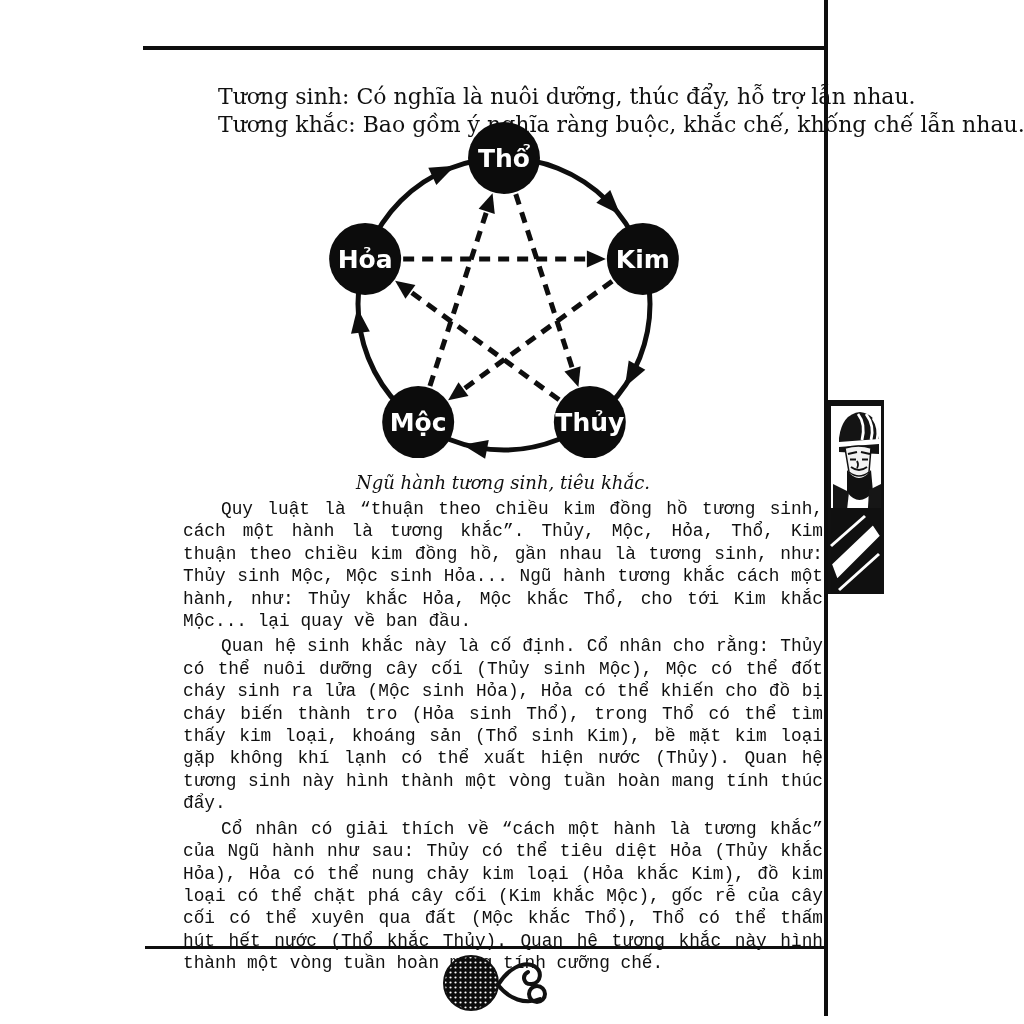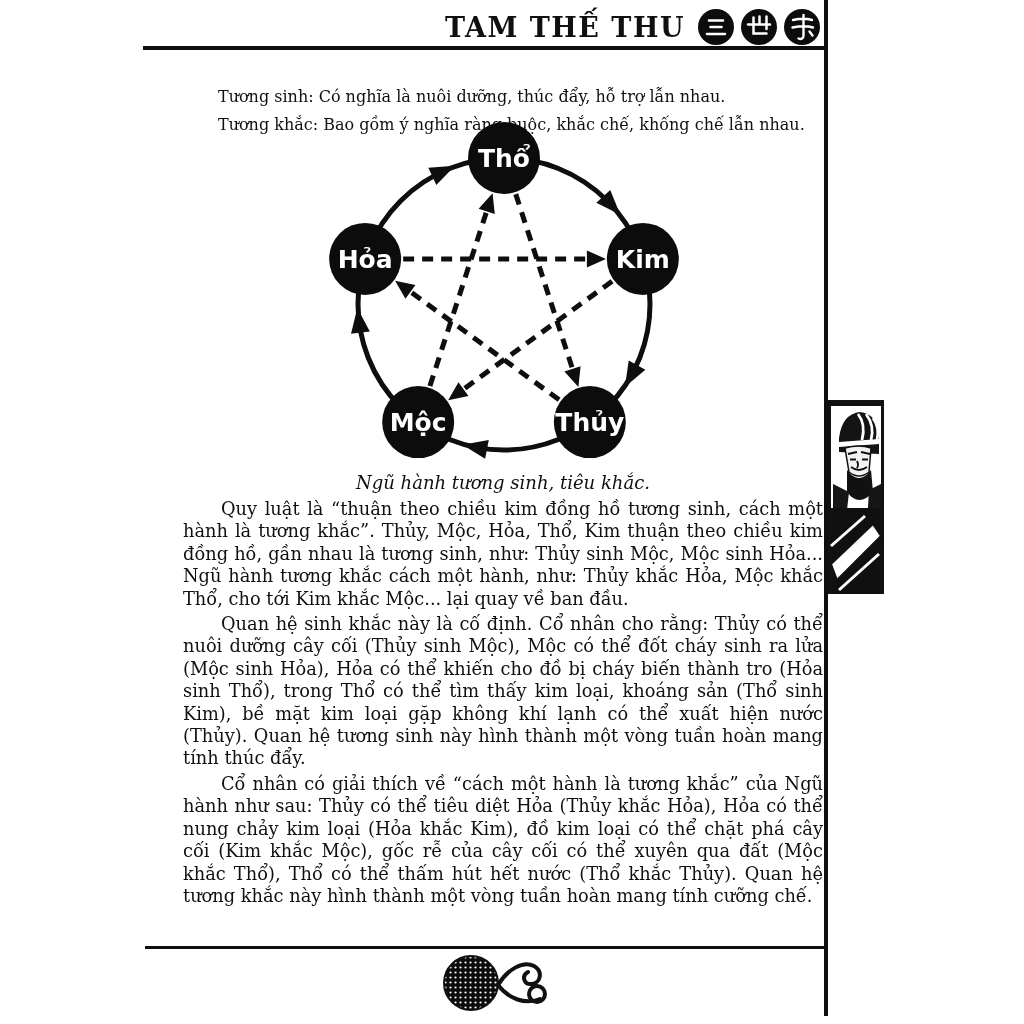--- a/index.html
+++ b/index.html
@@ -42,21 +42,6 @@
   <div class="abs rule-right"></div>
   <div class="abs rule-bottom"></div>
 
-  <div class="abs header-row">
-    <span class="book-title">TAM THẾ THU</span>
-    <svg class="hanzi-circle" viewBox="0 0 38 38" aria-label="三">
-      <circle cx="19" cy="19" r="18" fill="#0c0c0c"></circle>
-      <path d="M12 12.5 H26 M13.5 19 H24.5 M10 26 H28" stroke="#fff" stroke-width="2.6" fill="none" stroke-linecap="round"></path>
-    </svg>
-    <svg class="hanzi-circle" viewBox="0 0 38 38" aria-label="世">
-      <circle cx="19" cy="19" r="18" fill="#0c0c0c"></circle>
-      <path d="M8 16.5 H30 M13.5 9.5 V25.5 H26.5 M19.5 8.5 V16.5 M26.5 8.5 V21" stroke="#fff" stroke-width="2.5" fill="none" stroke-linecap="round"></path>
-    </svg>
-    <svg class="hanzi-circle" viewBox="0 0 38 38" aria-label="书">
-      <circle cx="19" cy="19" r="18" fill="#0c0c0c"></circle>
-      <path d="M10 12 C17 10.5 24 10.5 29 12 M9.5 19.5 C17 18 25 18 30 19.5 M20.5 7 V27.5 C20.5 31 18 31.5 15.5 30.5 M26.5 23.5 L29.5 27.5" stroke="#fff" stroke-width="2.4" fill="none" stroke-linecap="round"></path>
-    </svg>
-  </div>
 
   <div class="abs intro">
     <p>Tương sinh: Có nghĩa là nuôi dưỡng, thúc đẩy, hỗ trợ lẫn nhau.</p>

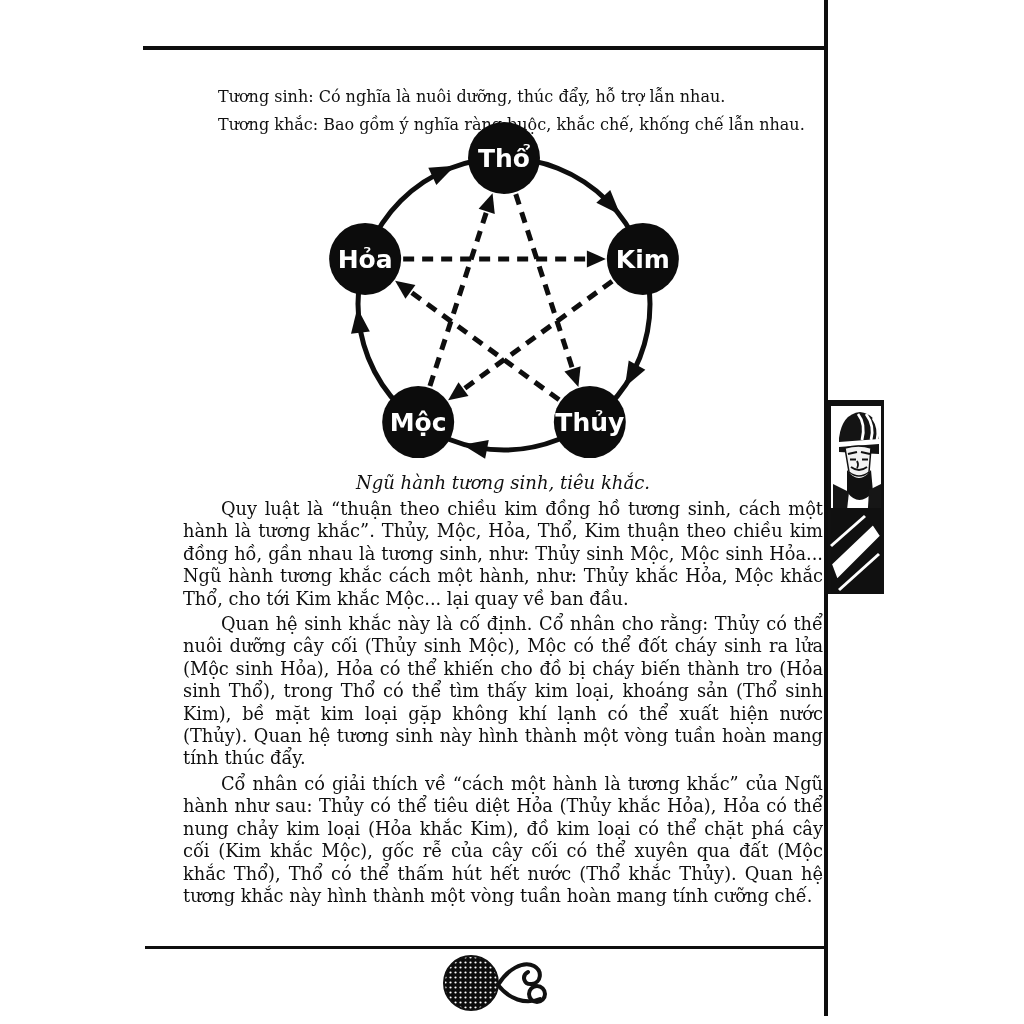--- a/index.html
+++ b/index.html
@@ -24,7 +24,7 @@
                    font-weight:bold;font-size:19px;white-space:nowrap;}
   .condensed{display:inline-block;transform:scaleX(.93);transform-origin:0 50%;}
   .intro{left:218px;top:86px;width:620px;}
-  .intro p{margin:0 0 6px 0;font-size:16px;line-height:22px;white-space:nowrap;}
+  .intro p{margin:0 0 6px 0;font-size:22px;line-height:22px;white-space:nowrap;}
 
   .diagram-caption{left:183px;top:472px;width:640px;text-align:center;
                    font-style:italic;font-size:18px;}

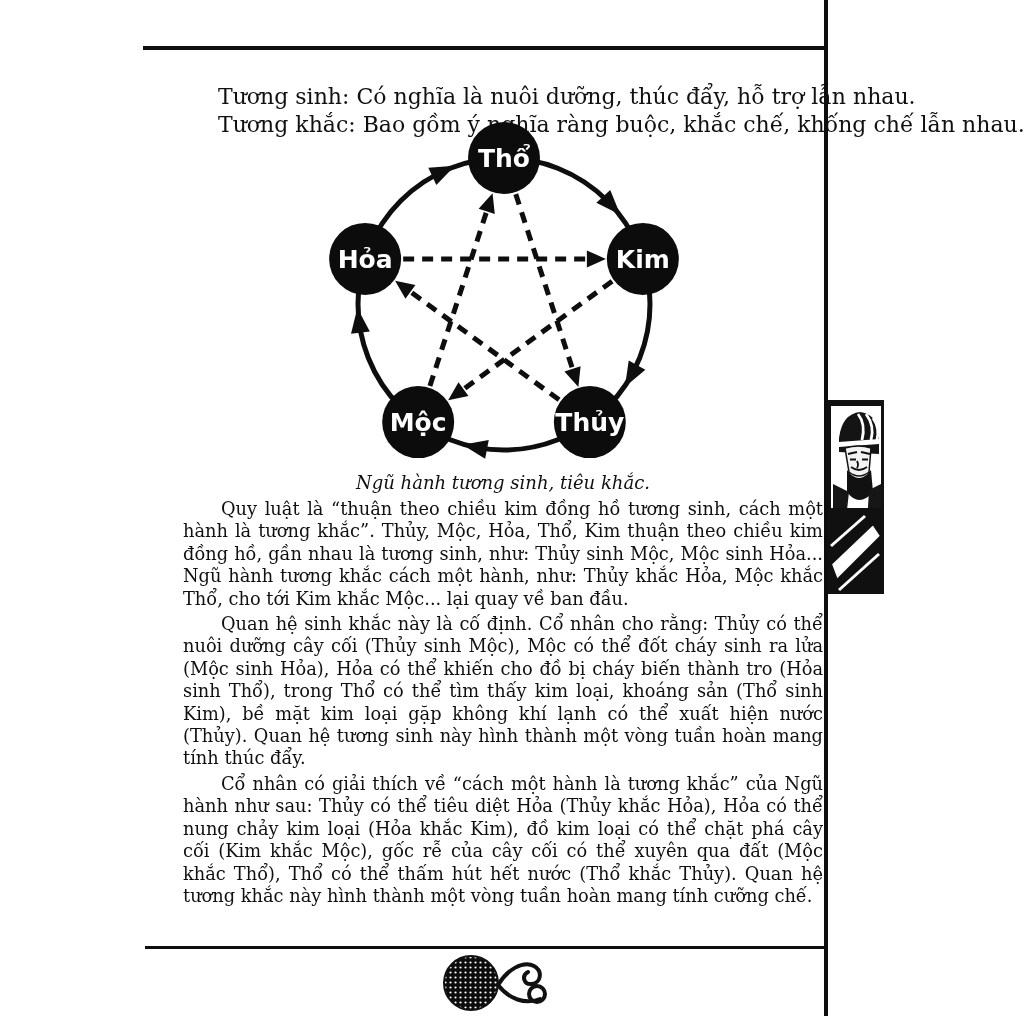--- a/index.html
+++ b/index.html
@@ -29,7 +29,7 @@
   .diagram-caption{left:183px;top:472px;width:640px;text-align:center;
                    font-style:italic;font-size:18px;}
 
-  .bodytext{left:183px;top:498px;width:640px;}
+  .bodytext{left:183px;top:498px;width:640px;font-family:Liberation Mono, monospace;}
   .bodytext p{margin:0 0 3px 0;text-indent:38px;text-align:justify;
               font-size:17.8px;line-height:22.4px;}
 </style>

